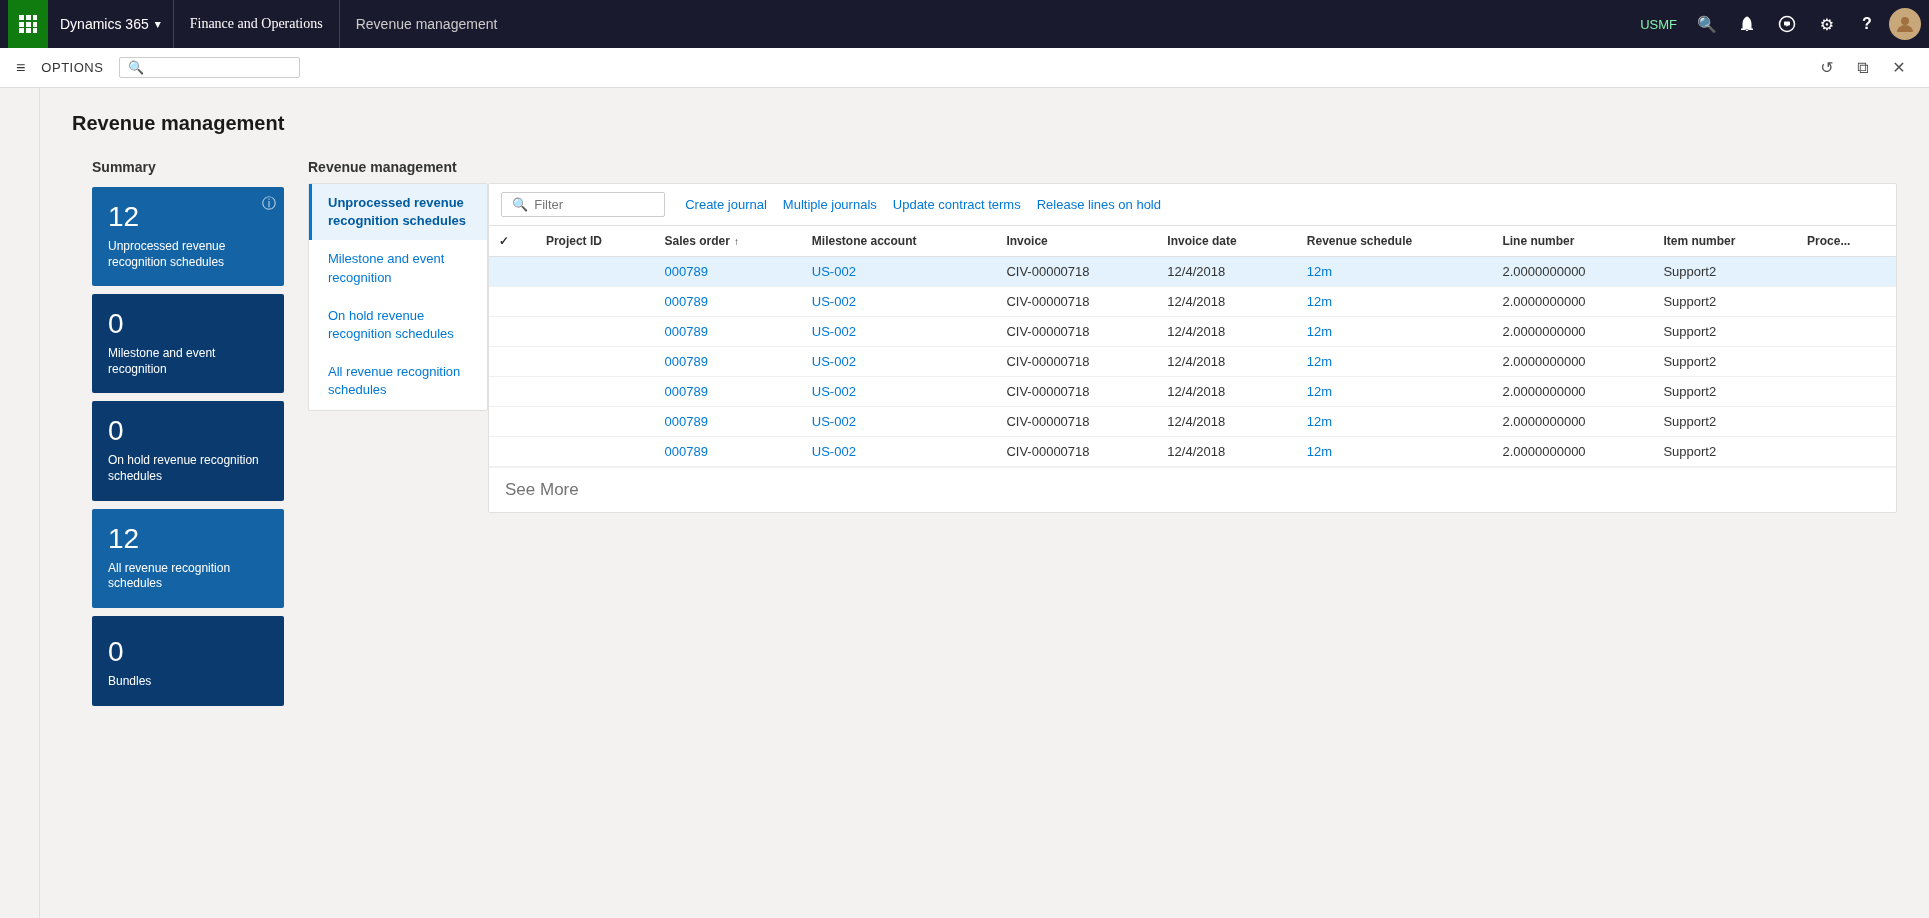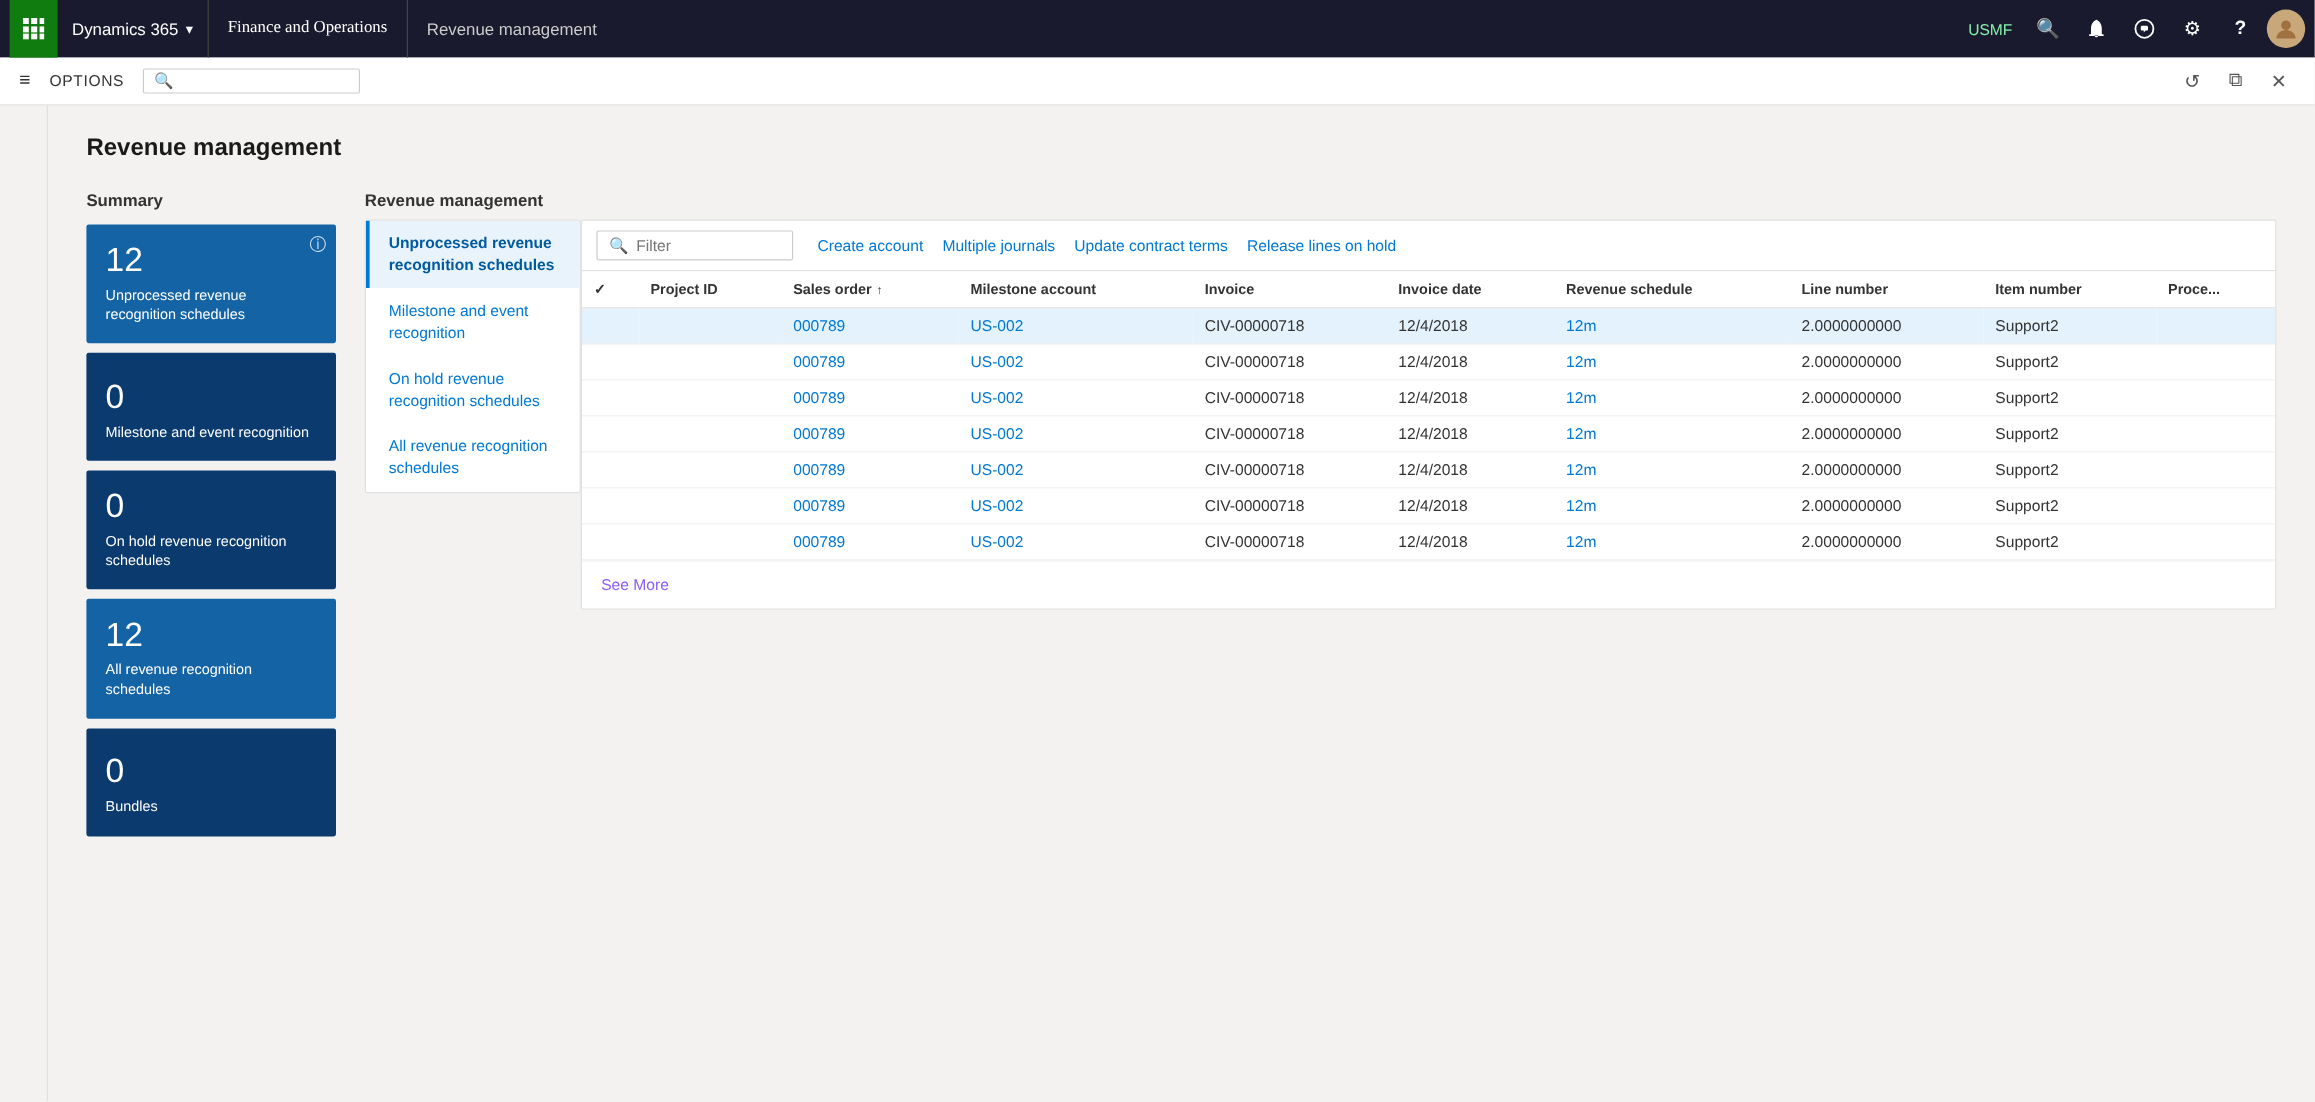--- a/index.html
+++ b/index.html
@@ -105,7 +105,7 @@
 
     
     .summary-col {
-      width: 208px; flex-shrink: 0;
+      width: 192px; flex-shrink: 0; margin-left: 20px;
     }
     .summary-title {
       font-size: 14px; font-weight: 600; color: #333; margin-bottom: 12px;

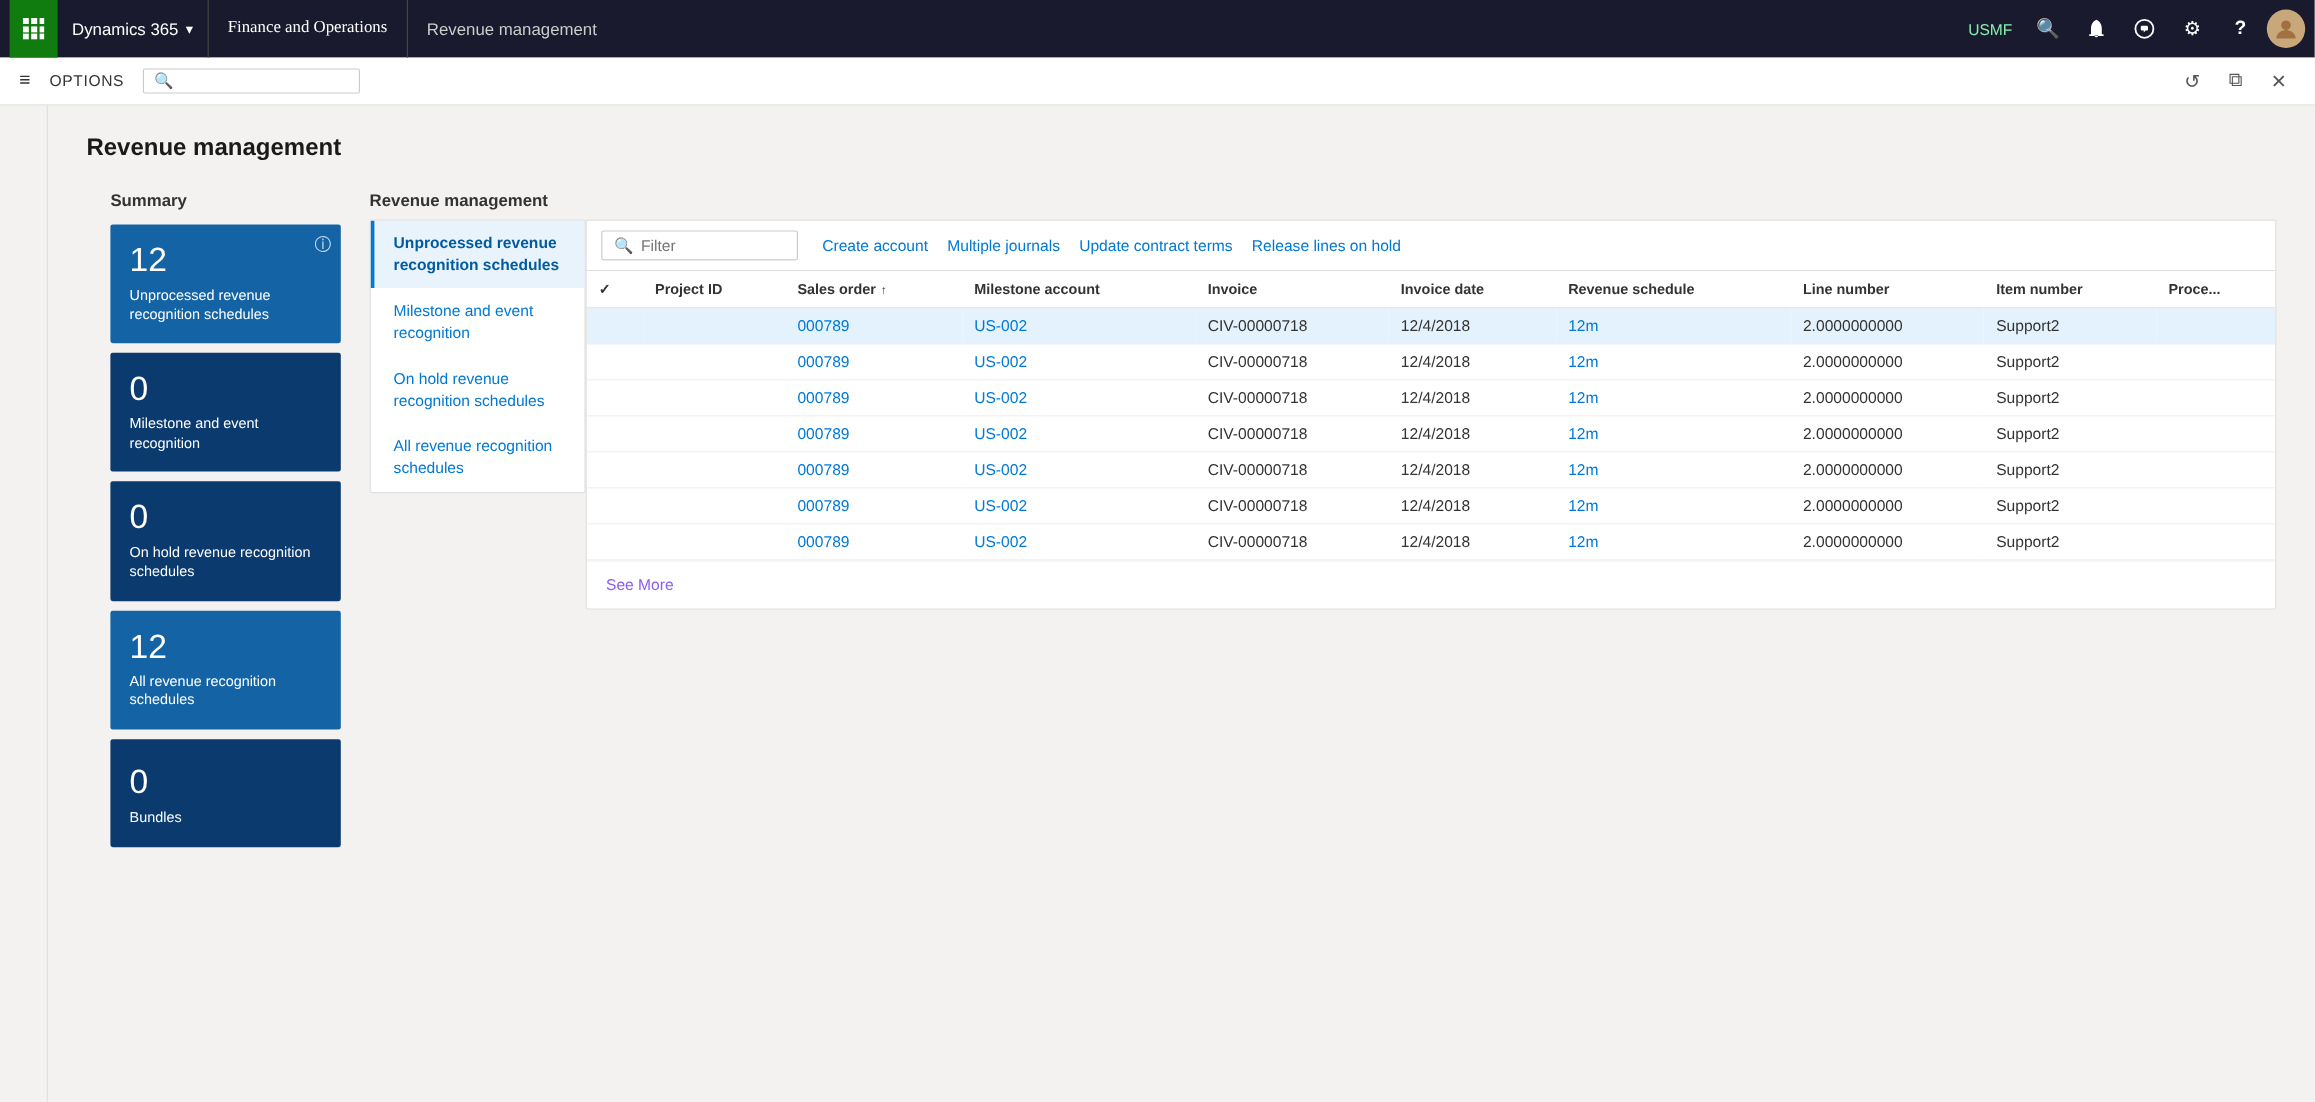--- a/index.html
+++ b/index.html
@@ -316,7 +316,7 @@
                 <input type="text" placeholder="Filter" style="">
               </div>
               <div id="toolbar-btns" style="display:flex; gap:8px; flex-wrap:wrap;">
-                  <button class="toolbar-btn">Create account</button>
+                  <button class="toolbar-btn">Create journal</button>
                   <button class="toolbar-btn">Multiple journals</button>
                   <button class="toolbar-btn">Update contract terms</button>
                   <button class="toolbar-btn">Release lines on hold</button>

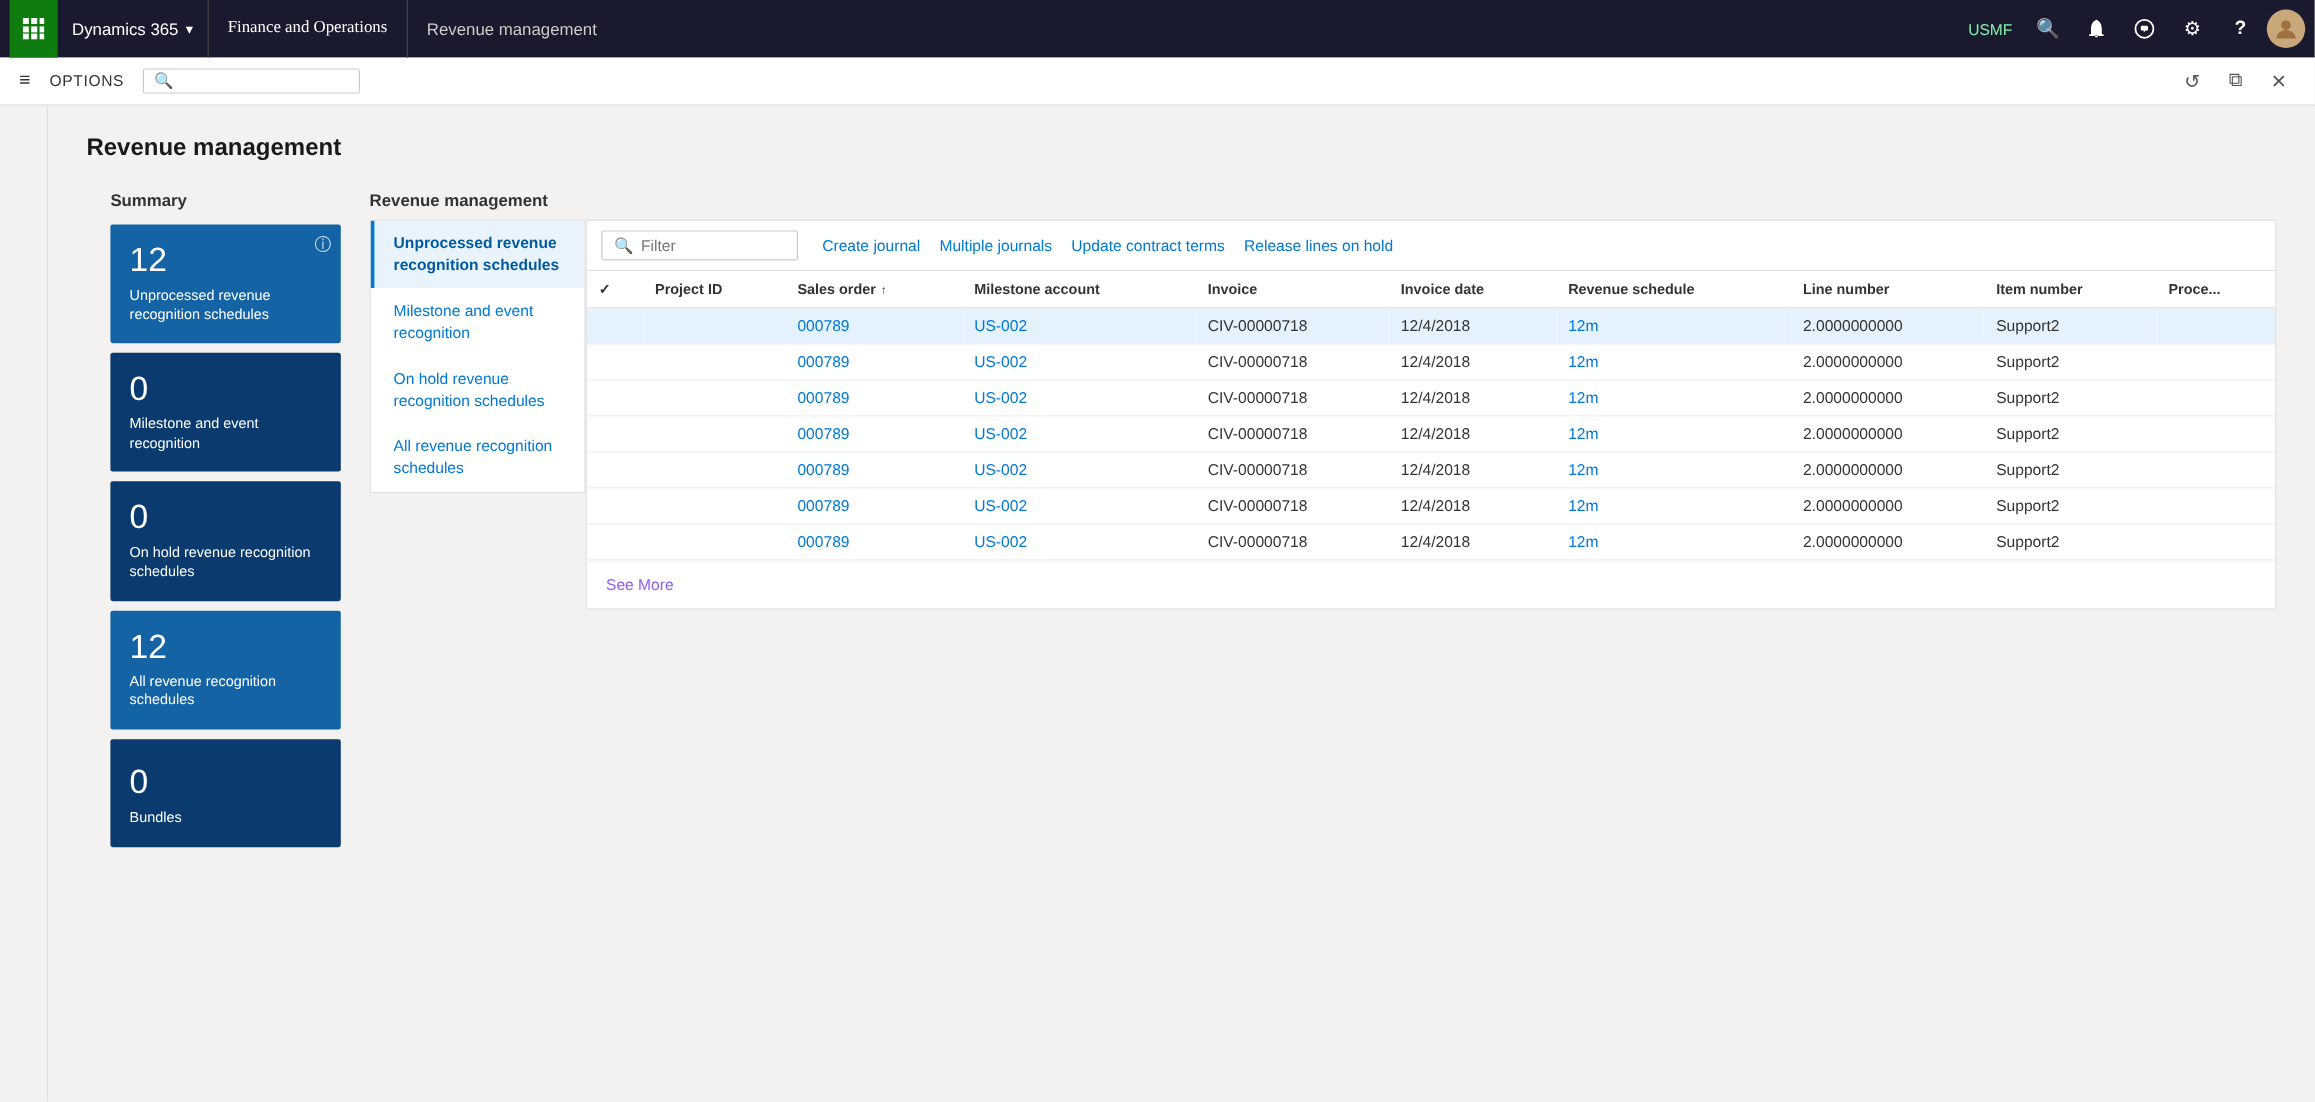--- a/index.html
+++ b/index.html
@@ -185,7 +185,7 @@
     .data-table .link-cell { color: #0078d4; cursor: pointer; }
     .sort-icon { font-size: 10px; margin-left: 4px; }
     .see-more {
-      padding: 12px 16px; color: #8b5cf6; font-size: 13px;
+      padding: 12px 16px; color: #737373; font-size: 17px;
       cursor: pointer; border-top: 1px solid #f0f0f0;
     }
 

